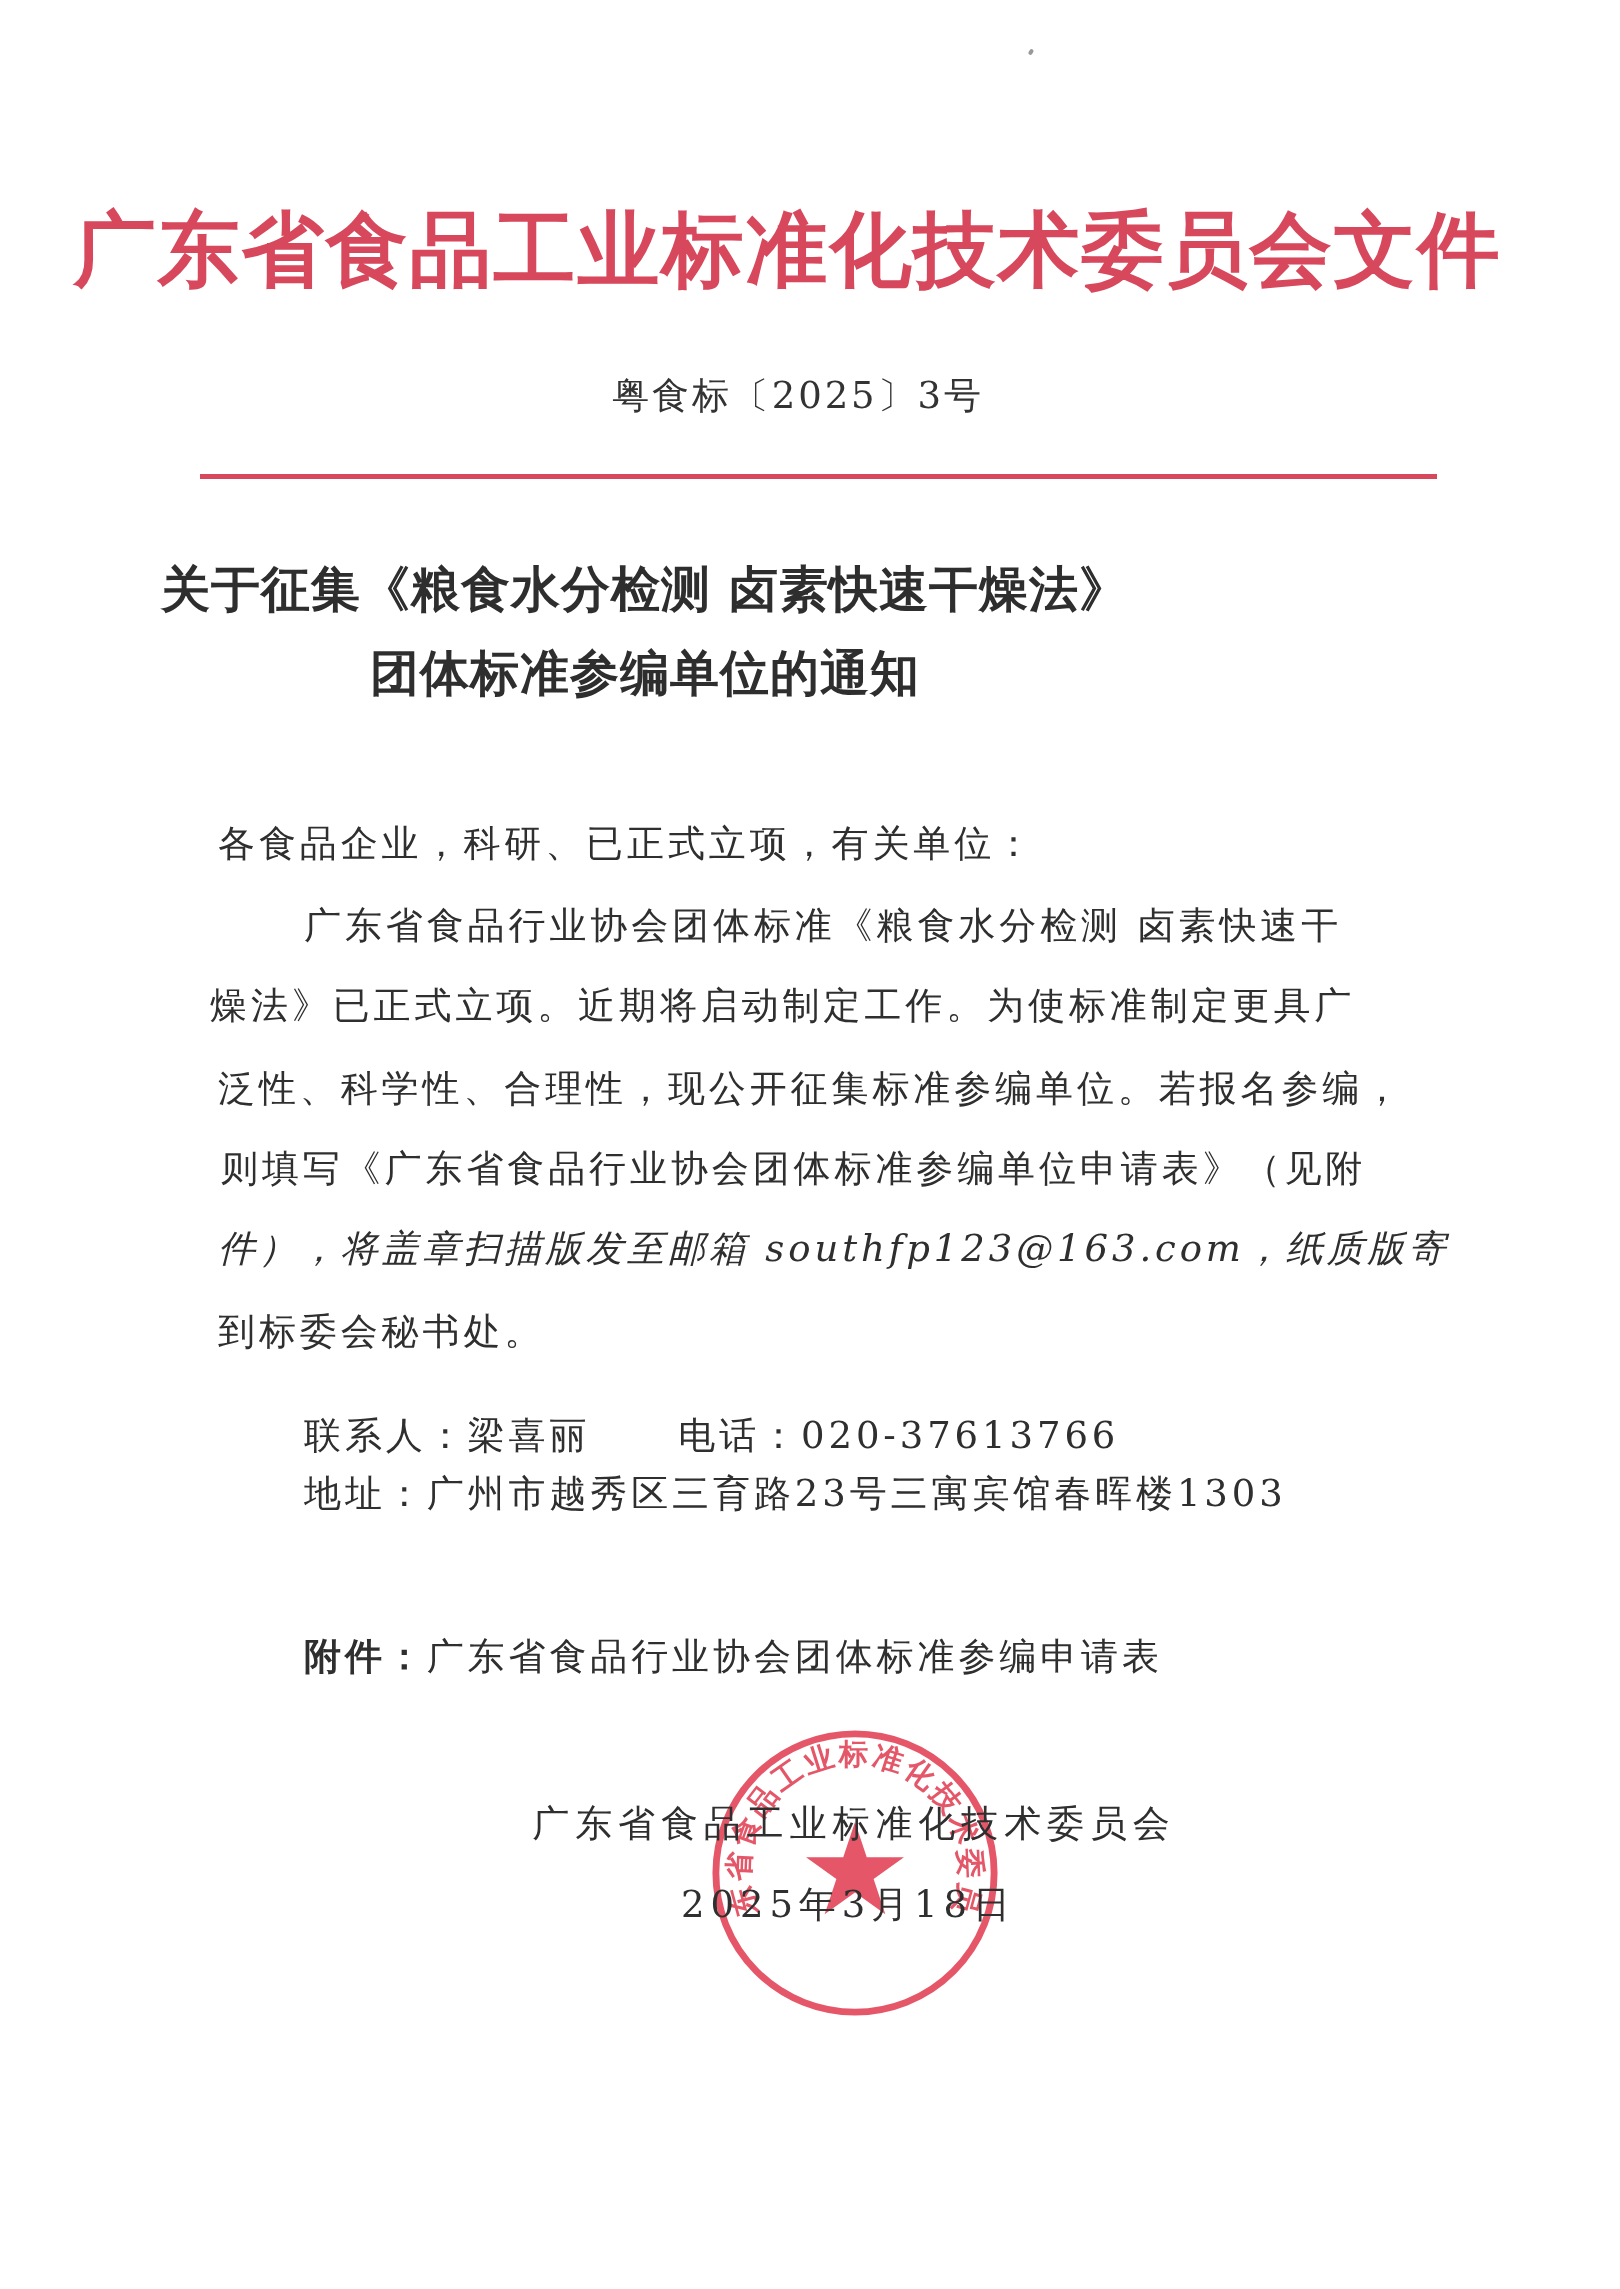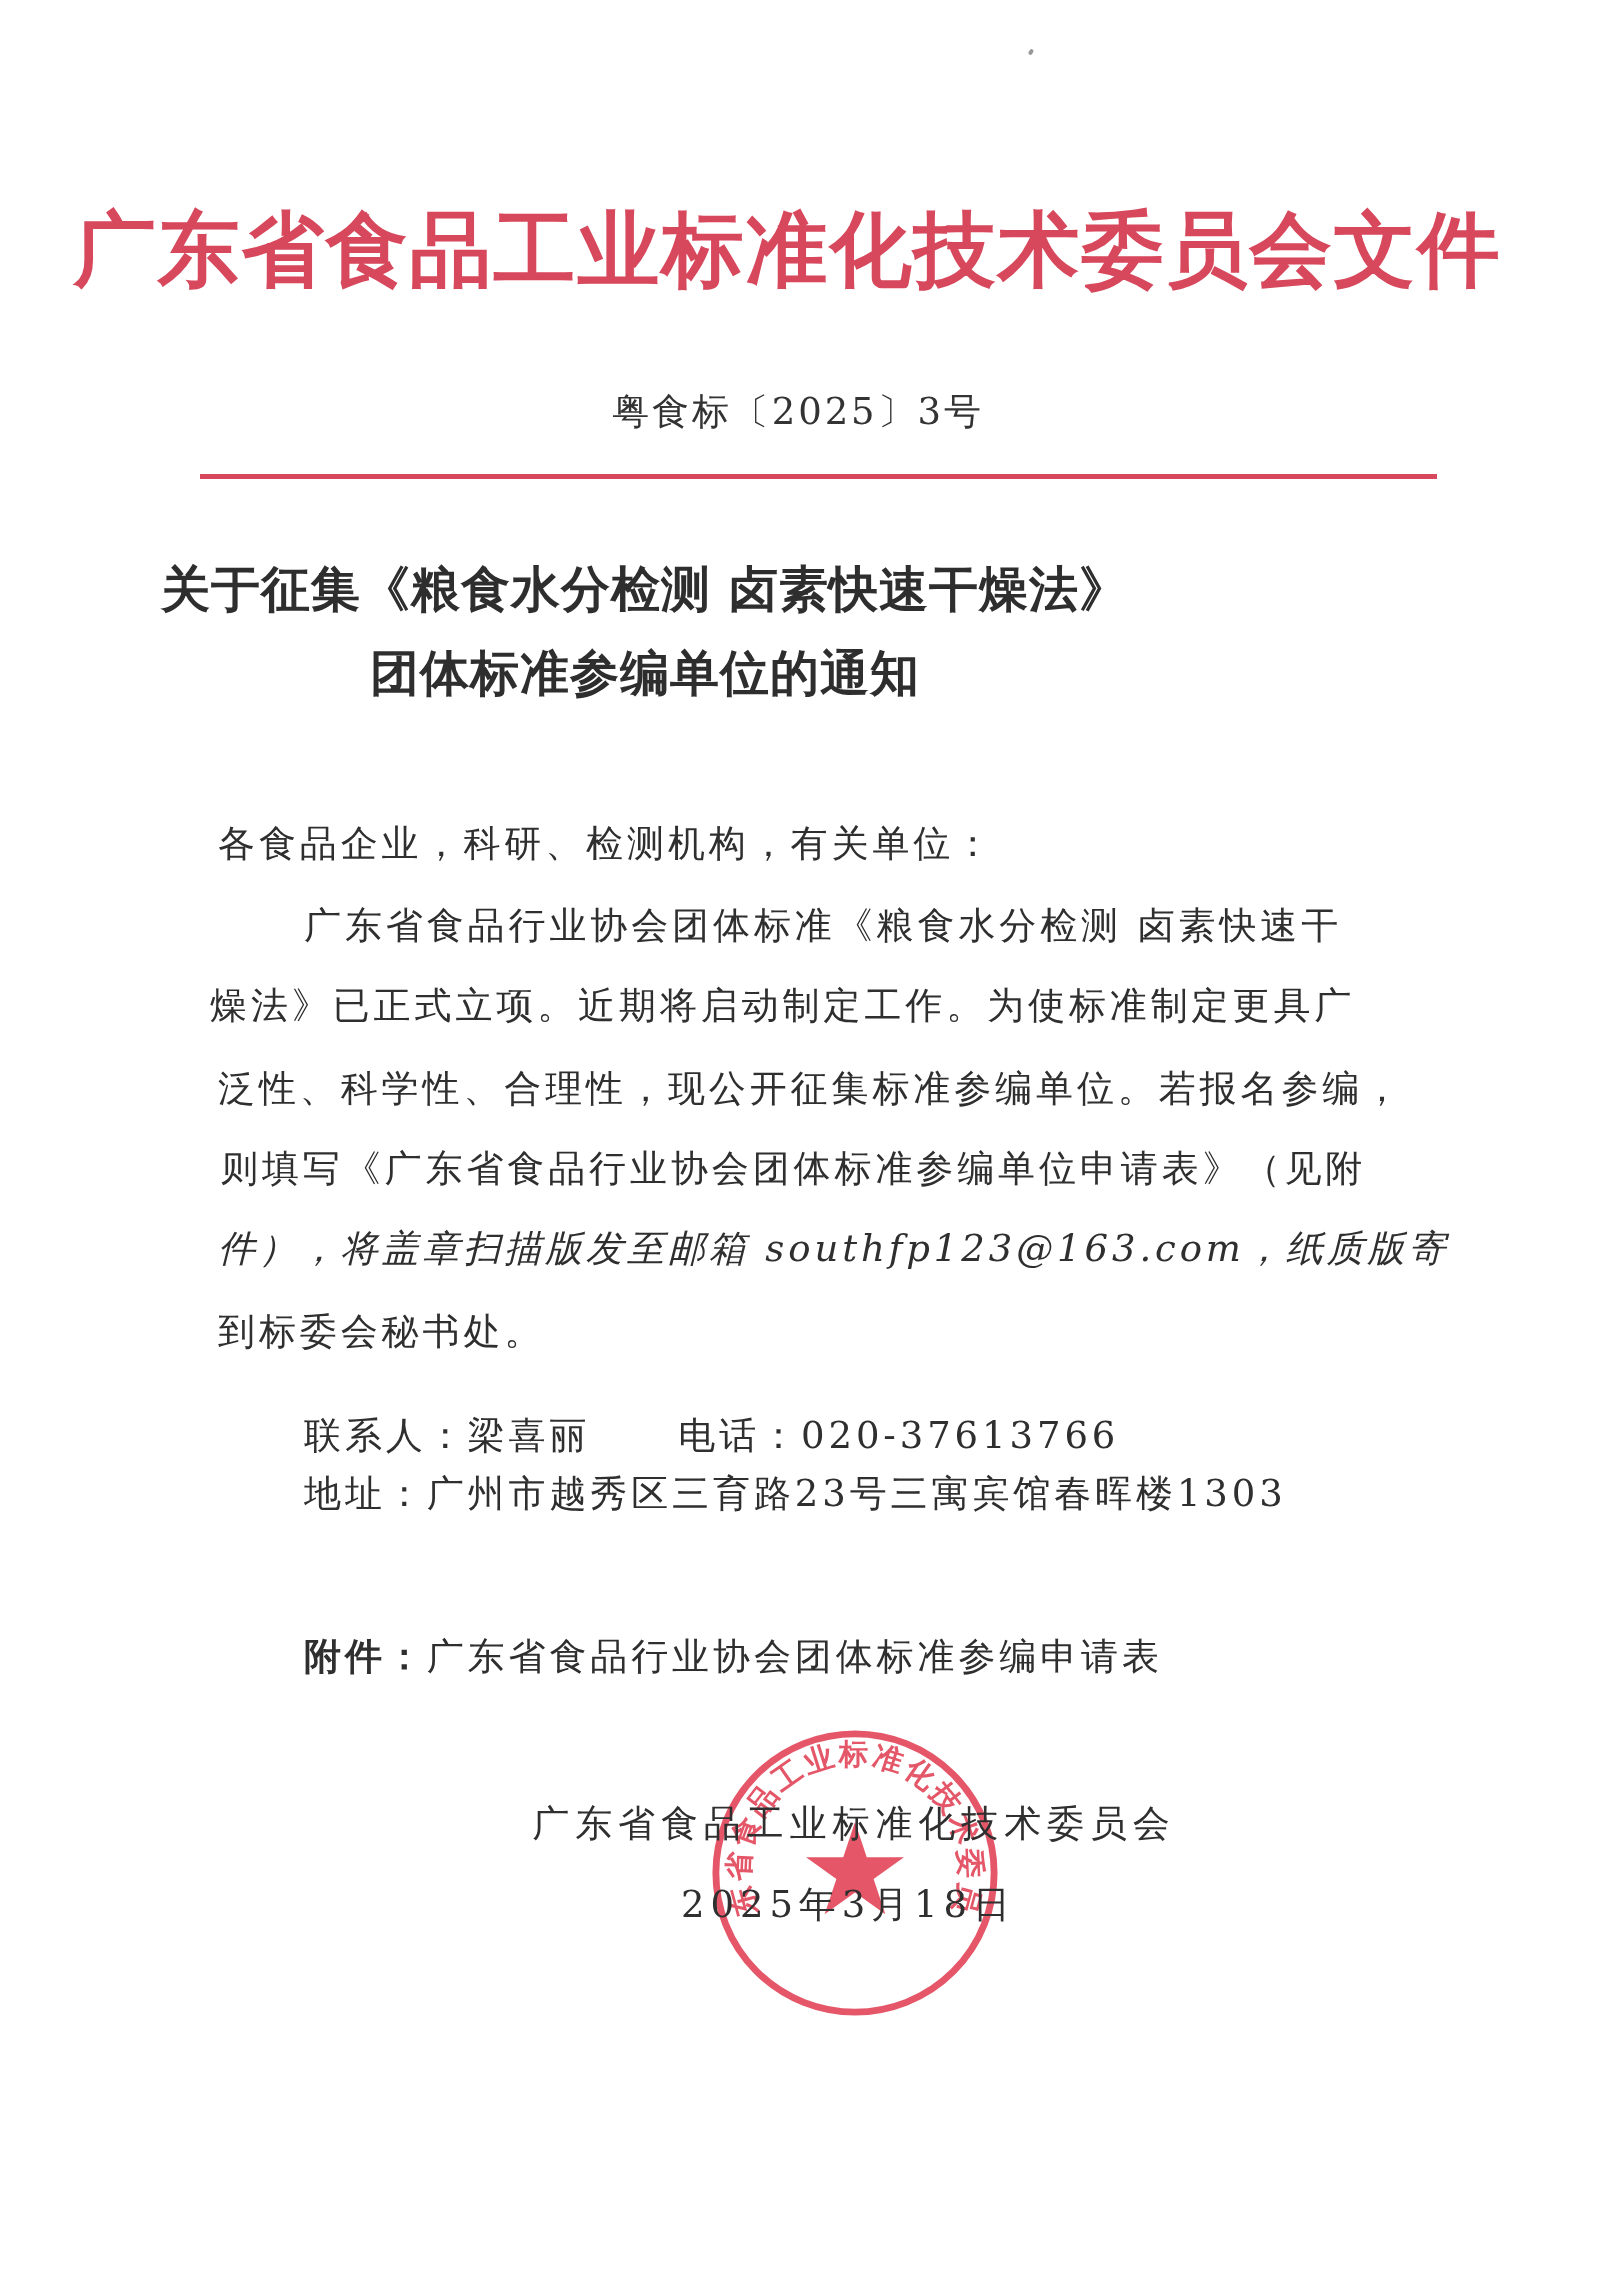--- a/index.html
+++ b/index.html
@@ -16,7 +16,7 @@
     color: #d8485c; line-height: 108px;
   }
   .doc-number {
-    left: 0; width: 1596px; top: 384px; text-align: center;
+    left: 0; width: 1596px; top: 368px; text-align: center;
     font-size: 37px; color: #333; letter-spacing: 2.9px; line-height: 55px;
   }
   .red-rule {

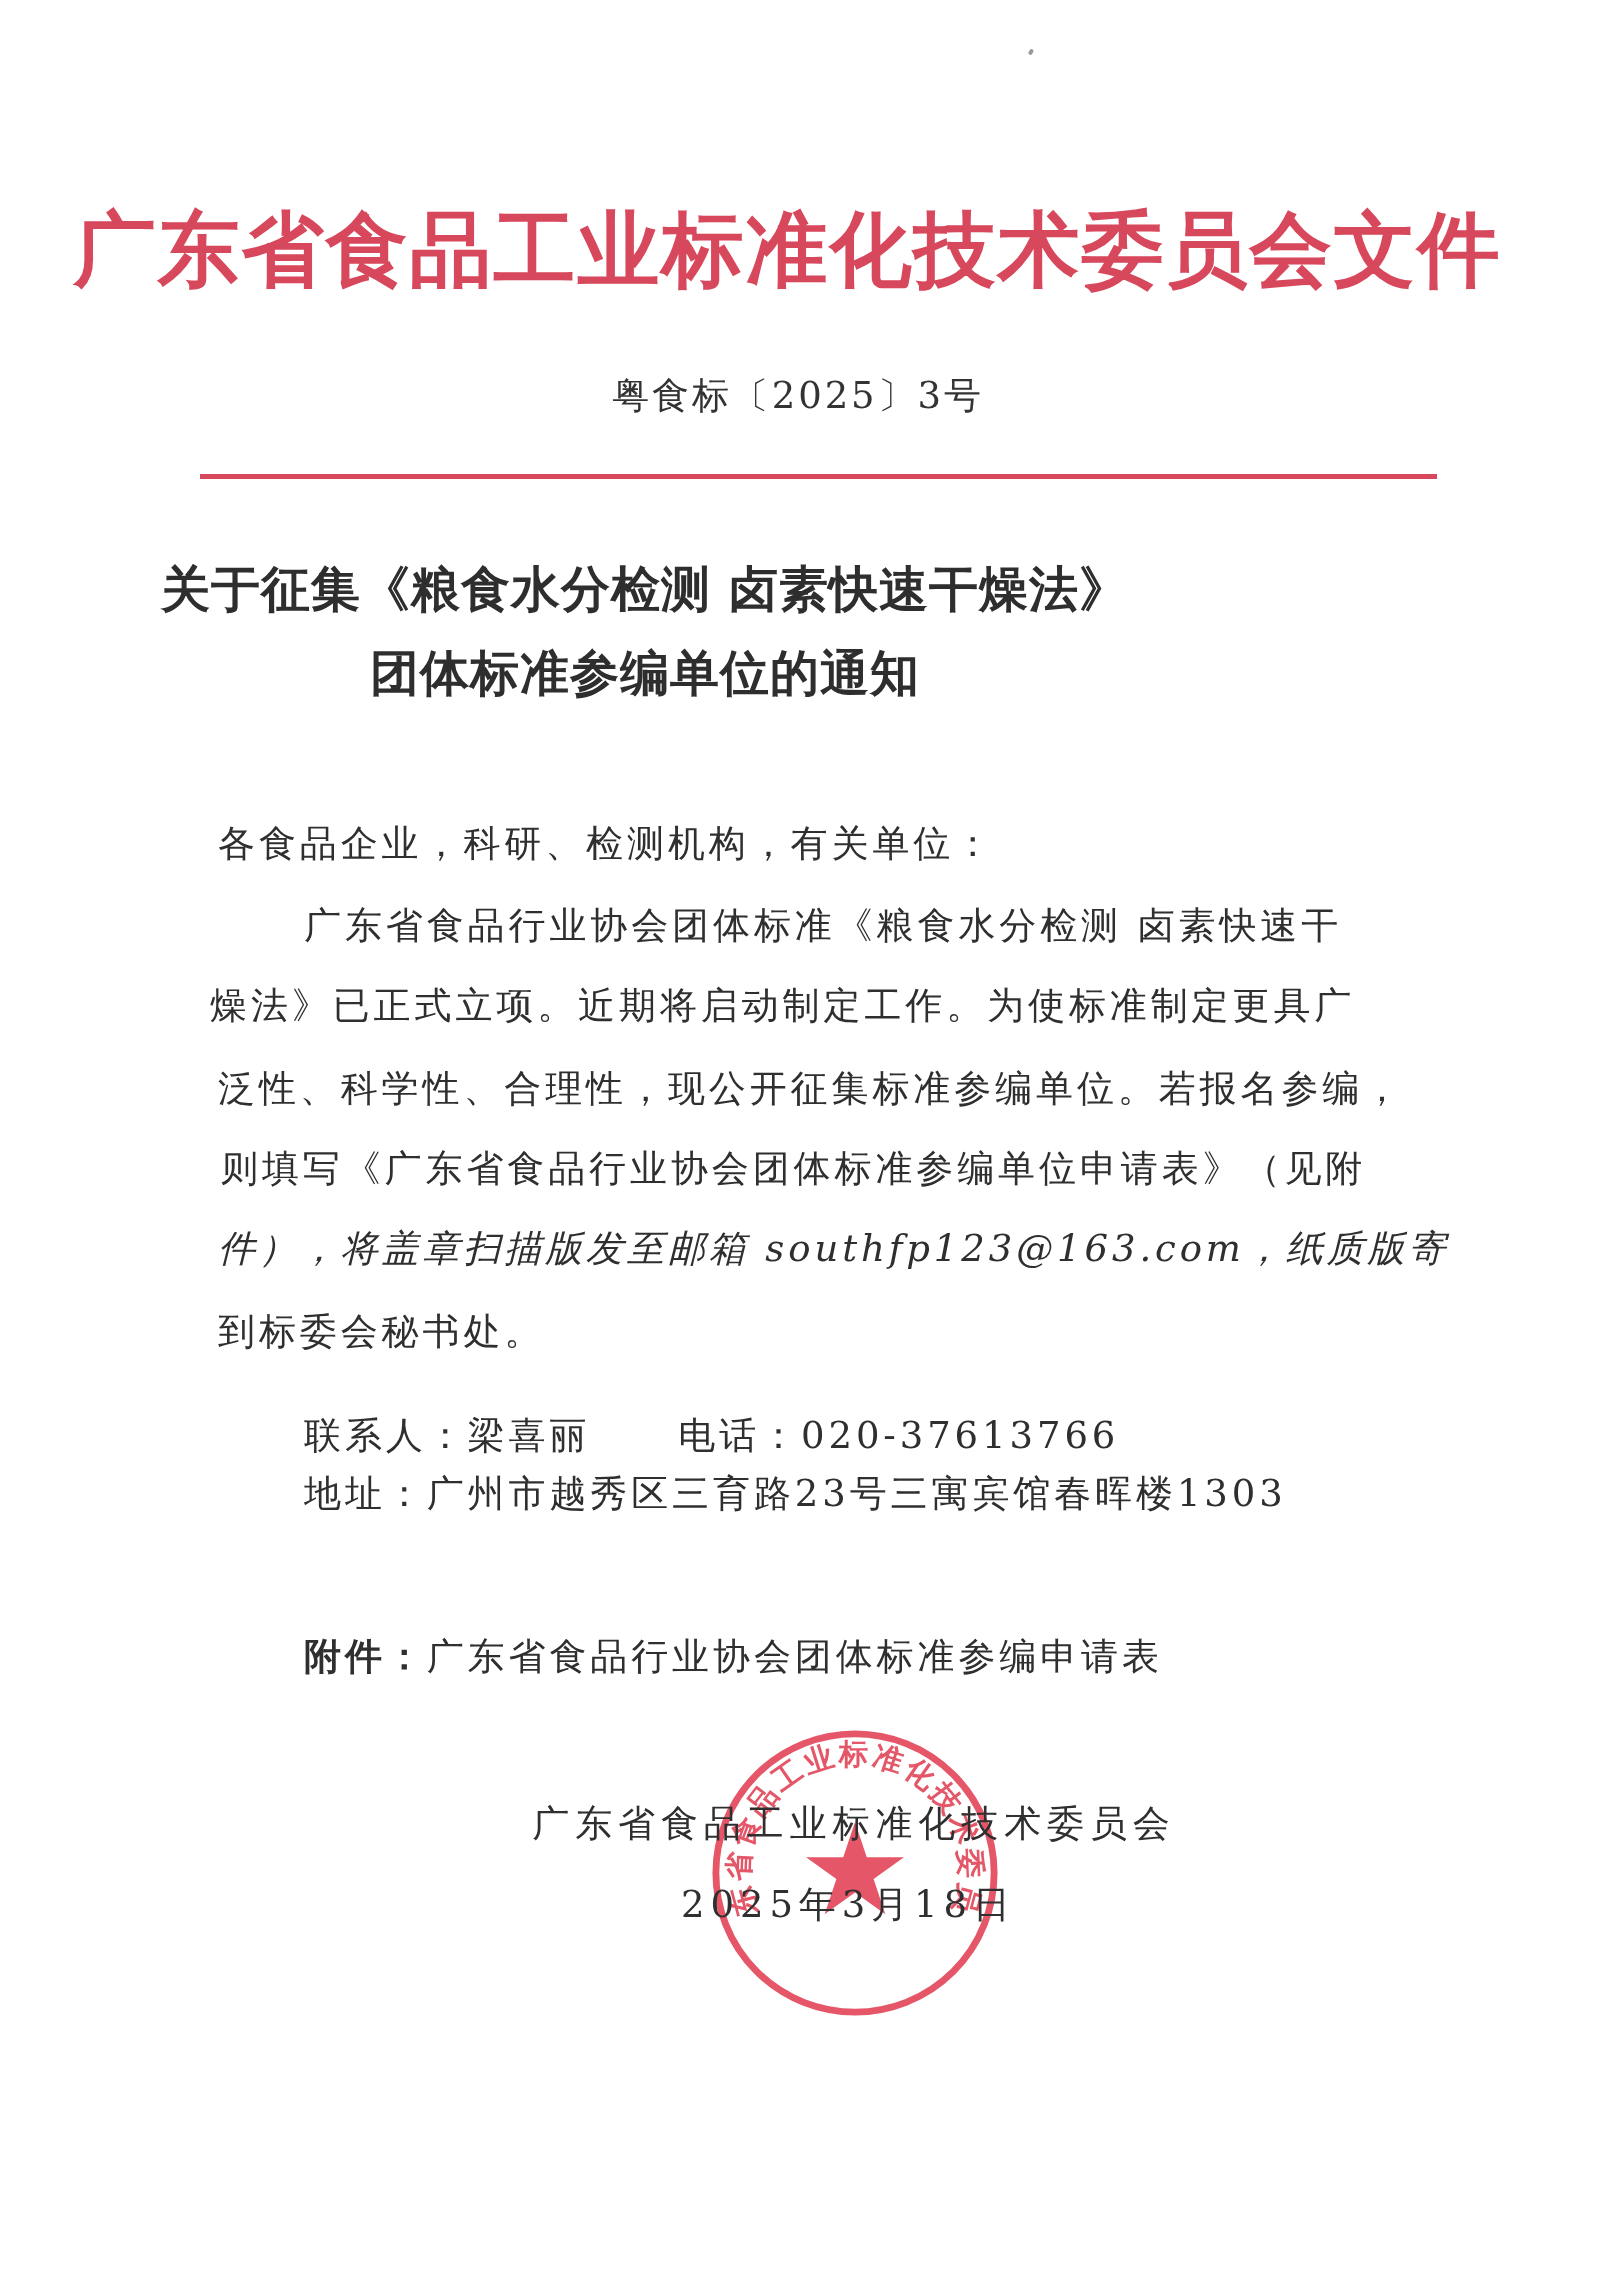--- a/index.html
+++ b/index.html
@@ -58,7 +58,7 @@
 <div class="abs title title-1">关于征集《粮食水分检测  卤素快速干燥法》</div>
 <div class="abs title title-2">团体标准参编单位的通知</div>
 
-<div class="abs body-line" style="left:218px; top:816px;">各食品企业，科研、检测机构，有关单位：</div>
+<div class="abs body-line" style="left:218px; top:816px;">各食品企业，科研、已正式立项，有关单位：</div>
 
 <div class="abs body-line" style="left:304px; top:898px;">广东省食品行业协会团体标准《粮食水分检测  卤素快速干</div>
 <div class="abs body-line" style="left:210px; top:978px;">燥法》已正式立项。近期将启动制定工作。为使标准制定更具广</div>

